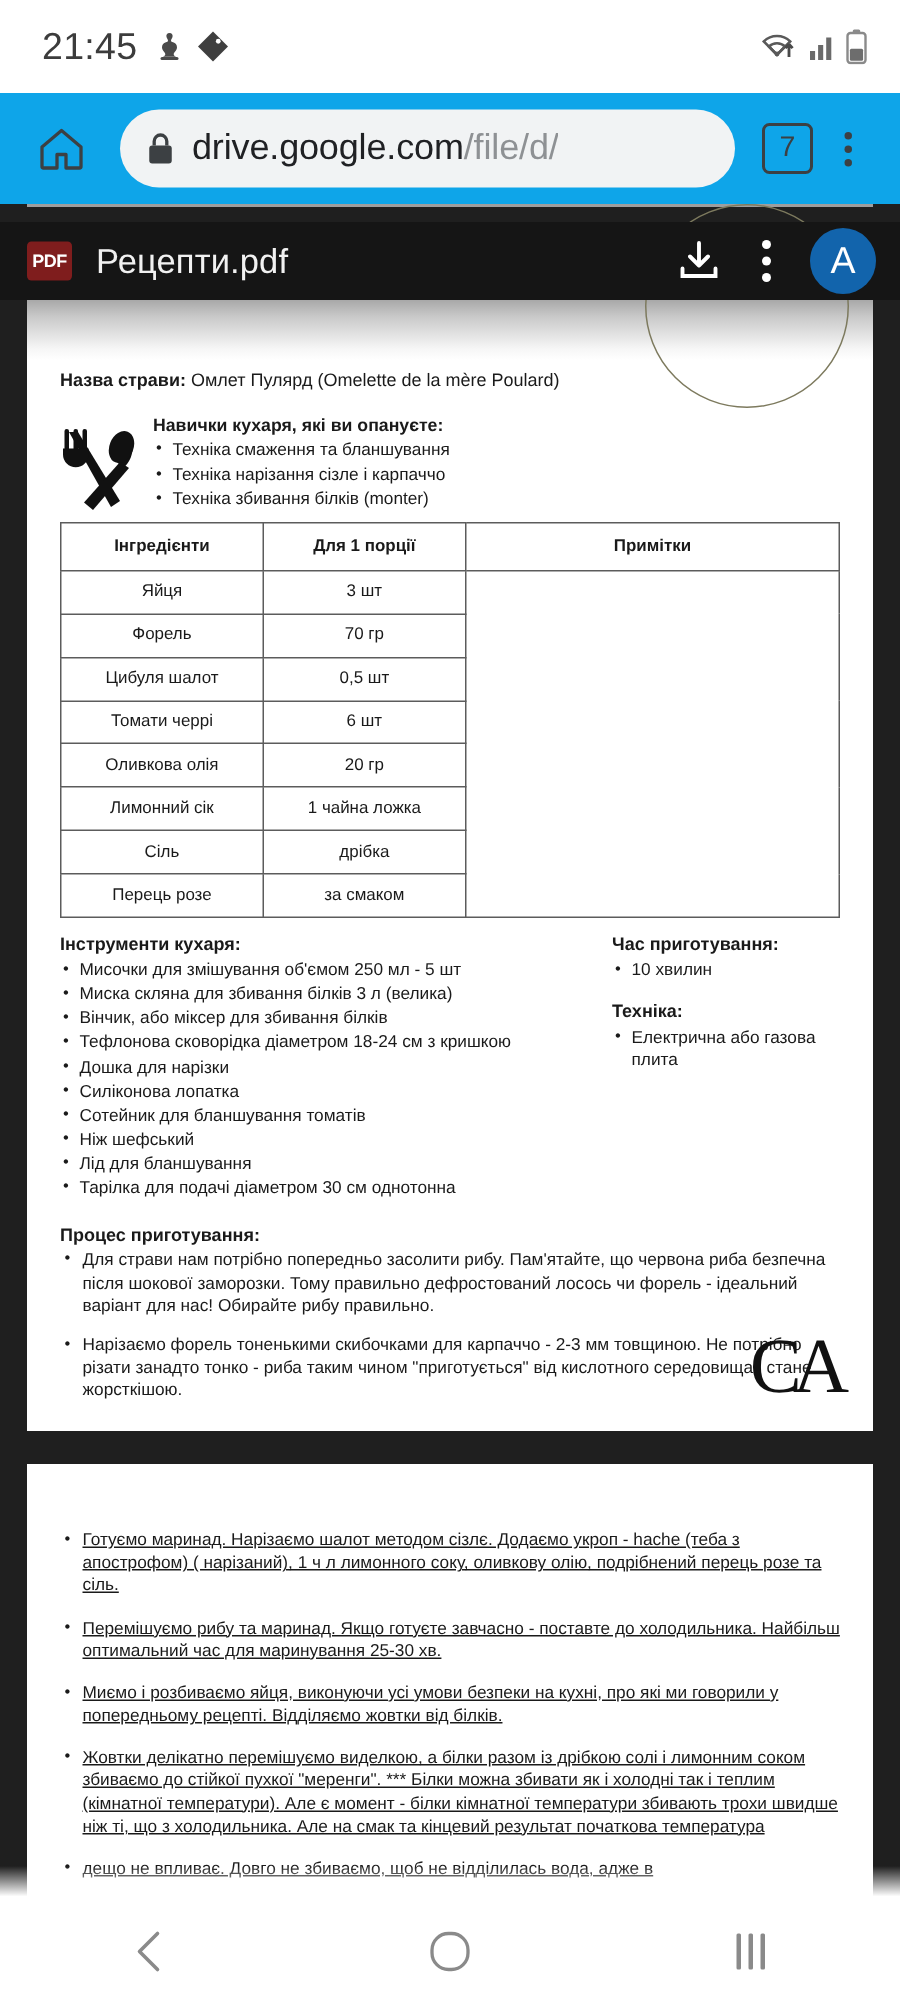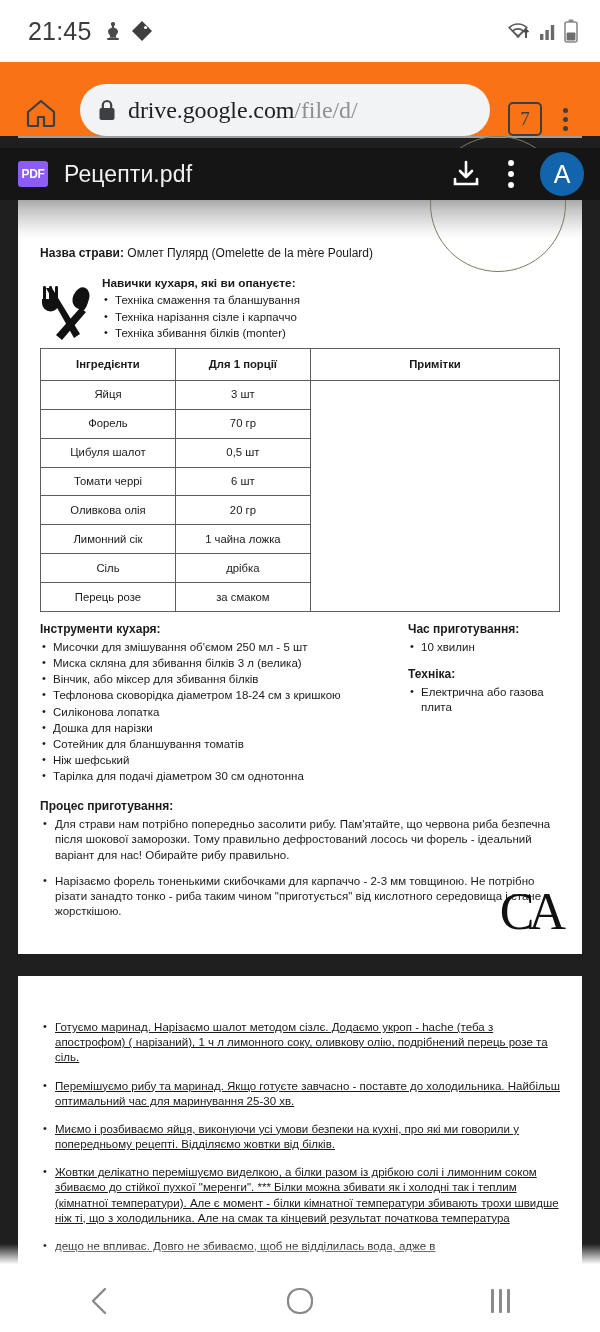--- a/index.html
+++ b/index.html
@@ -25,7 +25,7 @@
   
   .omni-bar {
     position: absolute; top: 62px; left: 0; width: 600px; height: 74px;
-    background: #f97316; display: flex; align-items: flex-end; padding: 0 18px; font-family: Liberation Serif, serif;
+    background: #0ea5e9; display: flex; align-items: center; padding: 0 18px;
   }
   .home-btn { width: 46px; height: 46px; display: flex; align-items: center; justify-content: center; flex: none; }
   .url-pill {

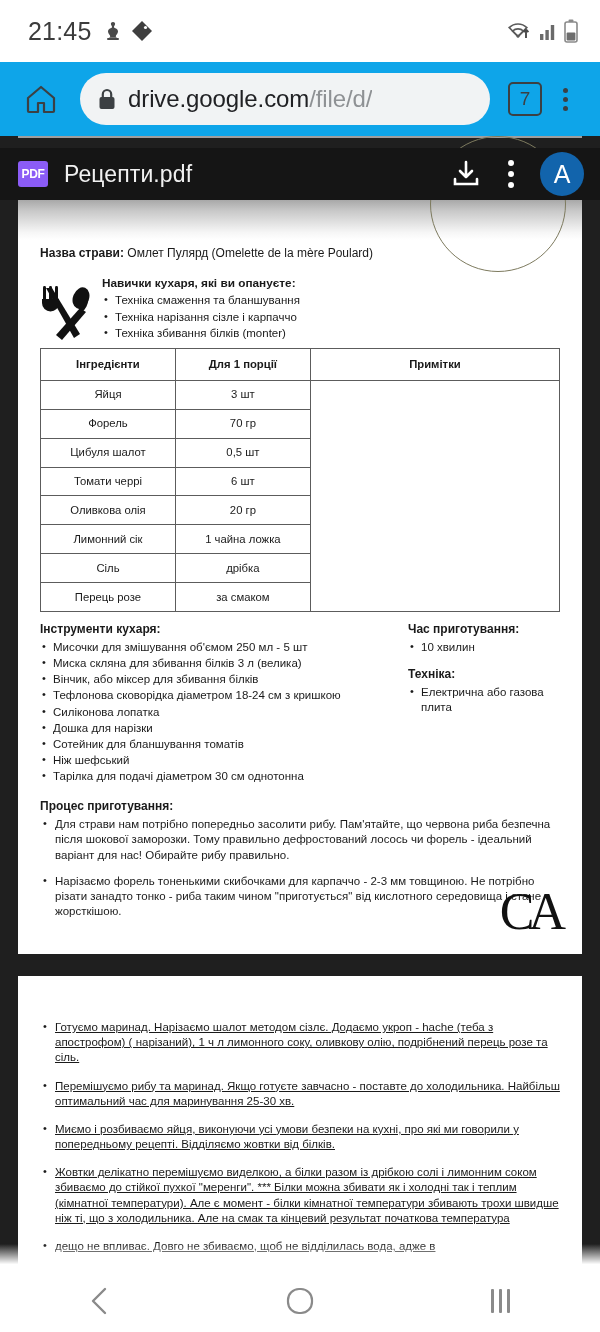--- a/index.html
+++ b/index.html
@@ -61,7 +61,7 @@
     background: #151515; display: flex; align-items: center; padding: 0 16px 0 18px; z-index: 5;
   }
   .pdf-badge {
-    width: 30px; height: 26px; background: #8b5cf6; border-radius: 3px;
+    width: 30px; height: 26px; background: #7f1d1d; border-radius: 3px;
     display:flex; align-items:center; justify-content:center; flex:none;
   }
   .pdf-badge span { color:#fff; font-size: 12px; font-weight: bold; letter-spacing: -.3px; font-family:"Liberation Sans",sans-serif; }

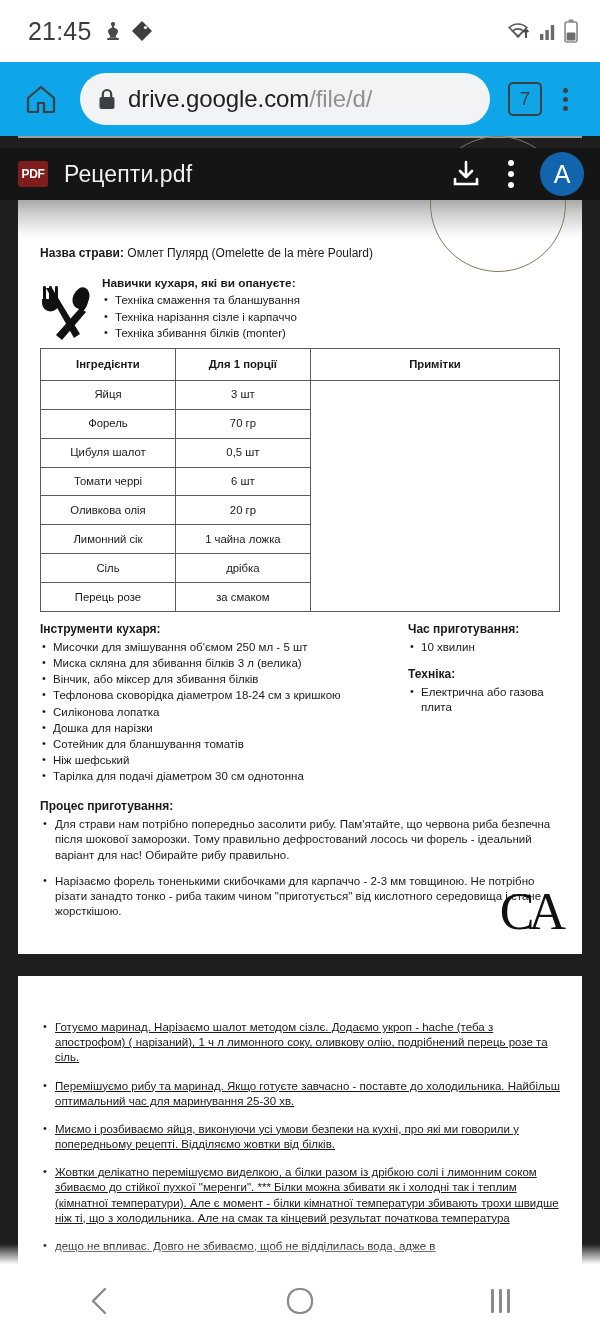--- a/index.html
+++ b/index.html
@@ -325,8 +325,8 @@
               <li>Миска скляна для збивання білків 3 л (велика)</li>
               <li>Вінчик, або міксер для збивання білків</li>
               <li>Тефлонова сковорідка діаметром 18-24 см з кришкою</li>
+              <li>Дошка для нарізки</li>
               <li>Силіконова лопатка</li>
-              <li>Дошка для нарізки</li>
               <li>Сотейник для бланшування томатів</li>
               <li>Ніж шефський</li>
               <li>Тарілка для подачі діаметром 30 см однотонна</li>

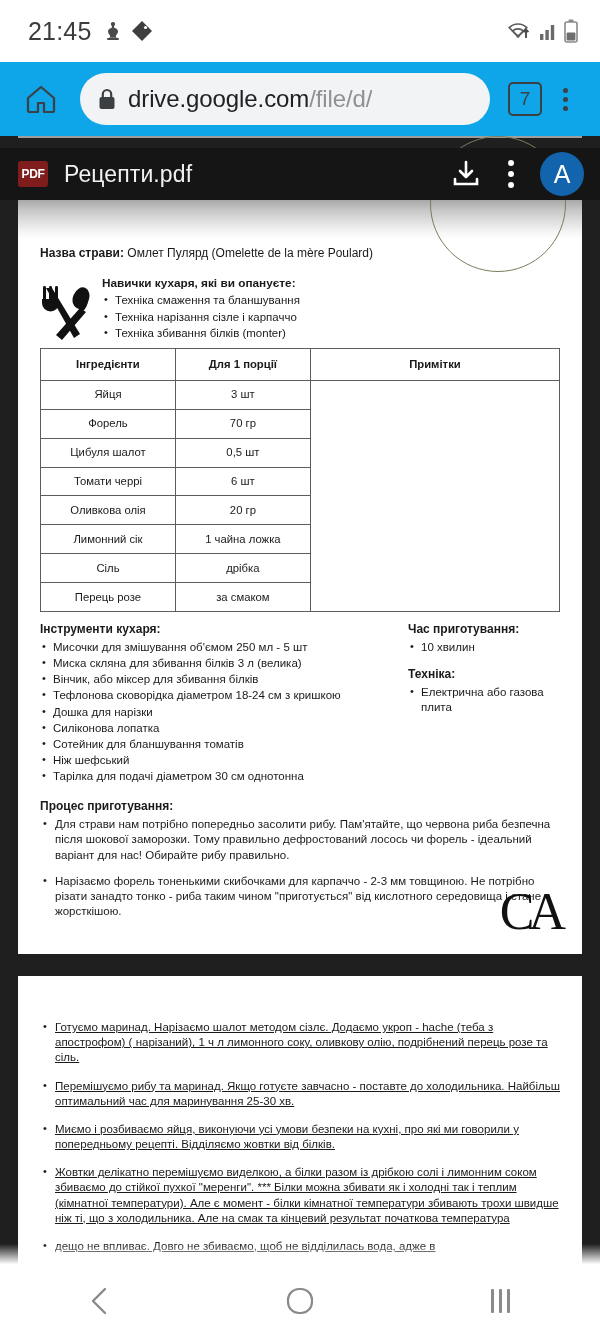--- a/index.html
+++ b/index.html
@@ -329,6 +329,7 @@
               <li>Силіконова лопатка</li>
               <li>Сотейник для бланшування томатів</li>
               <li>Ніж шефський</li>
+              <li>Лід для бланшування</li>
               <li>Тарілка для подачі діаметром 30 см однотонна</li>
             </ul>
           </div>

